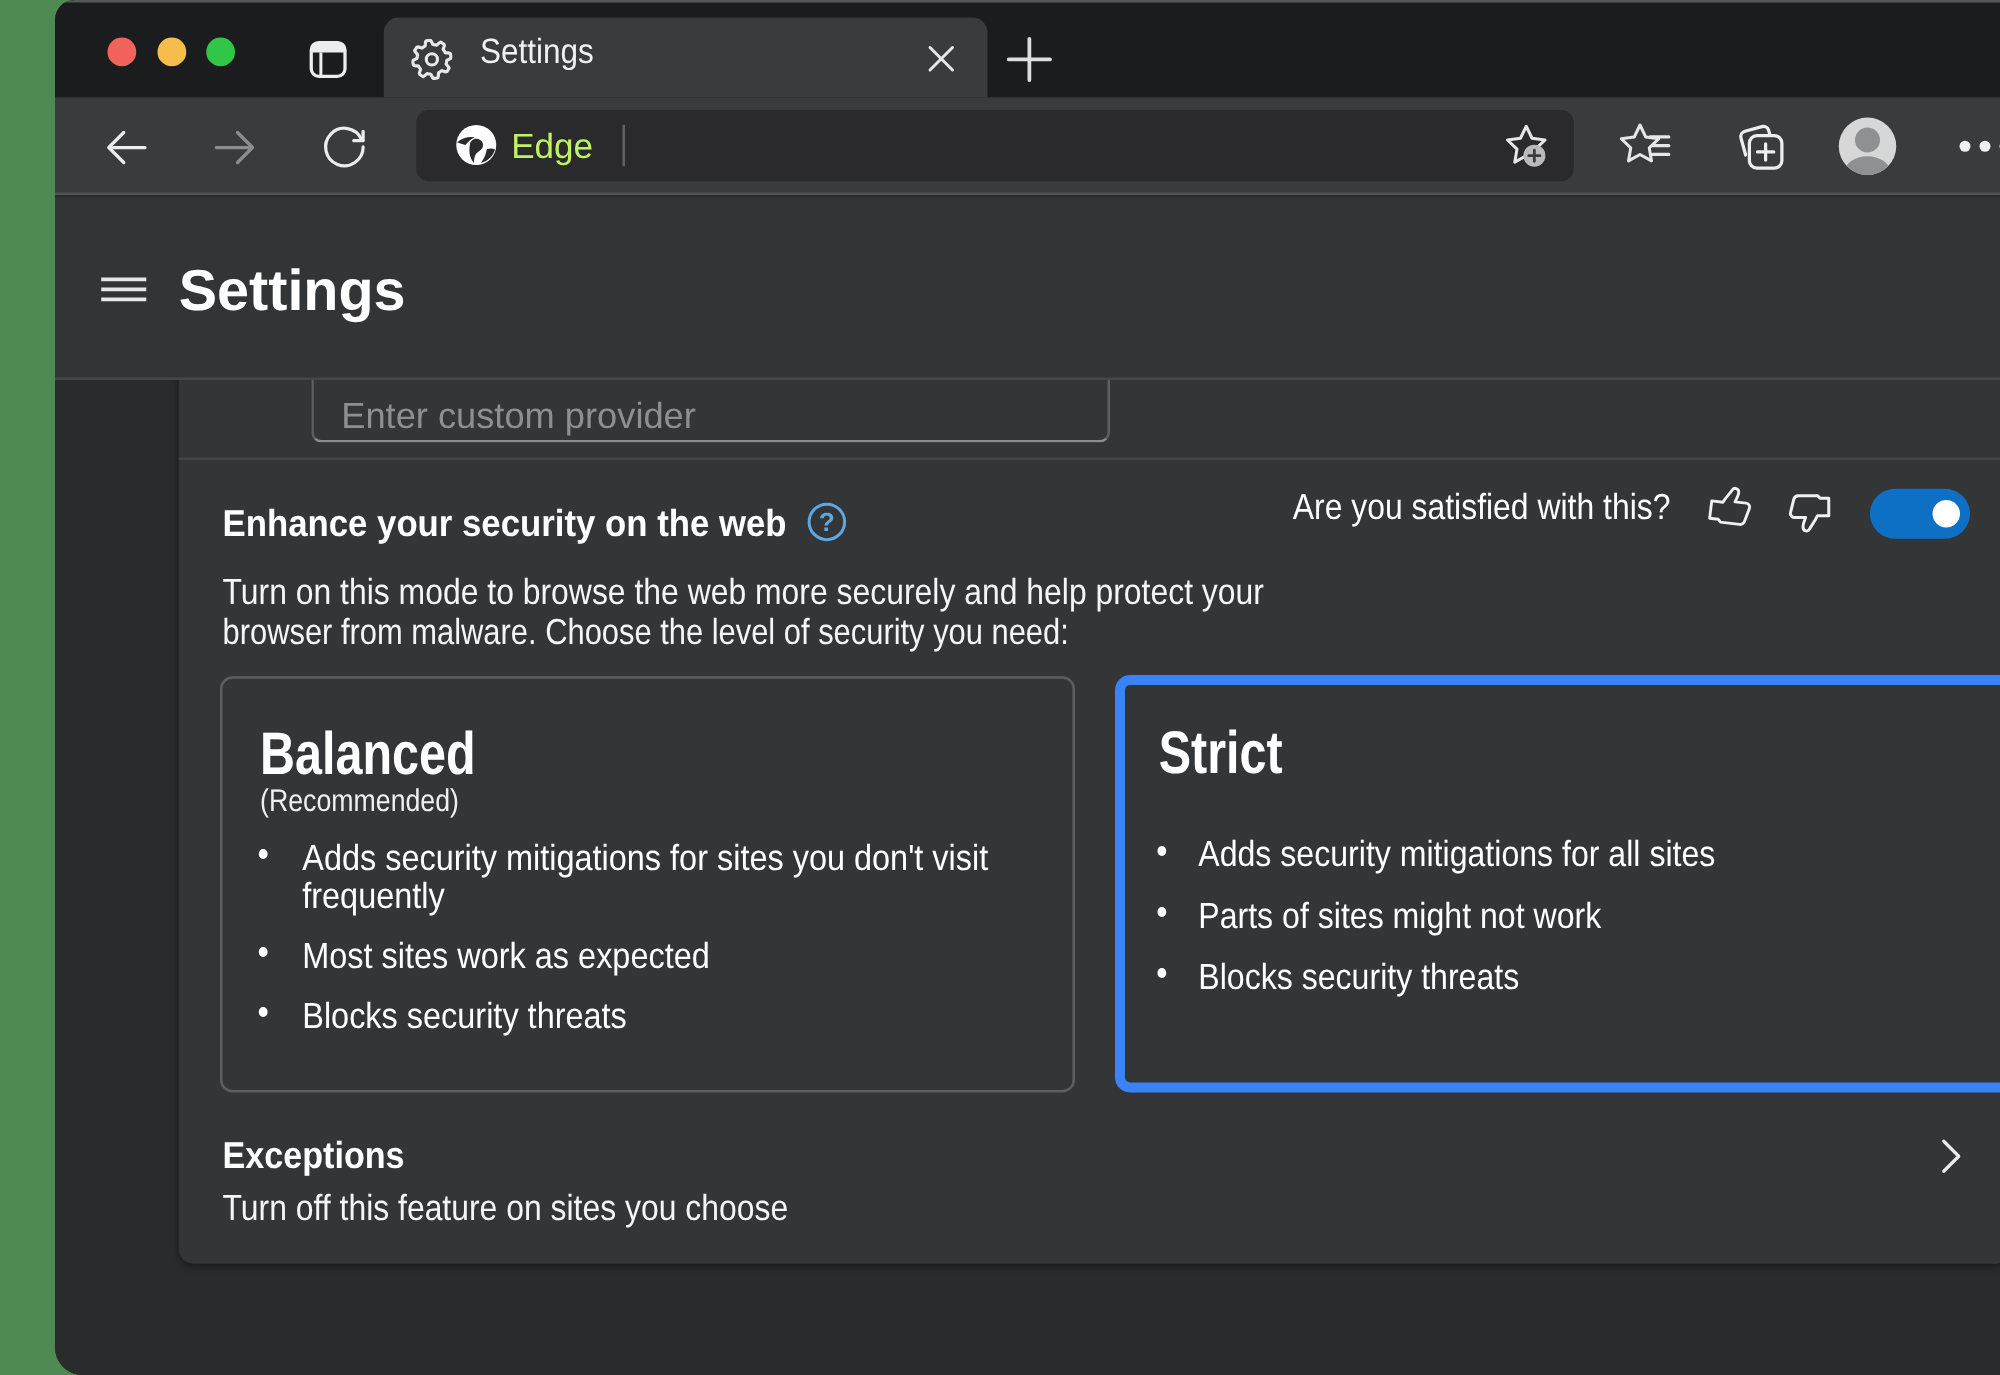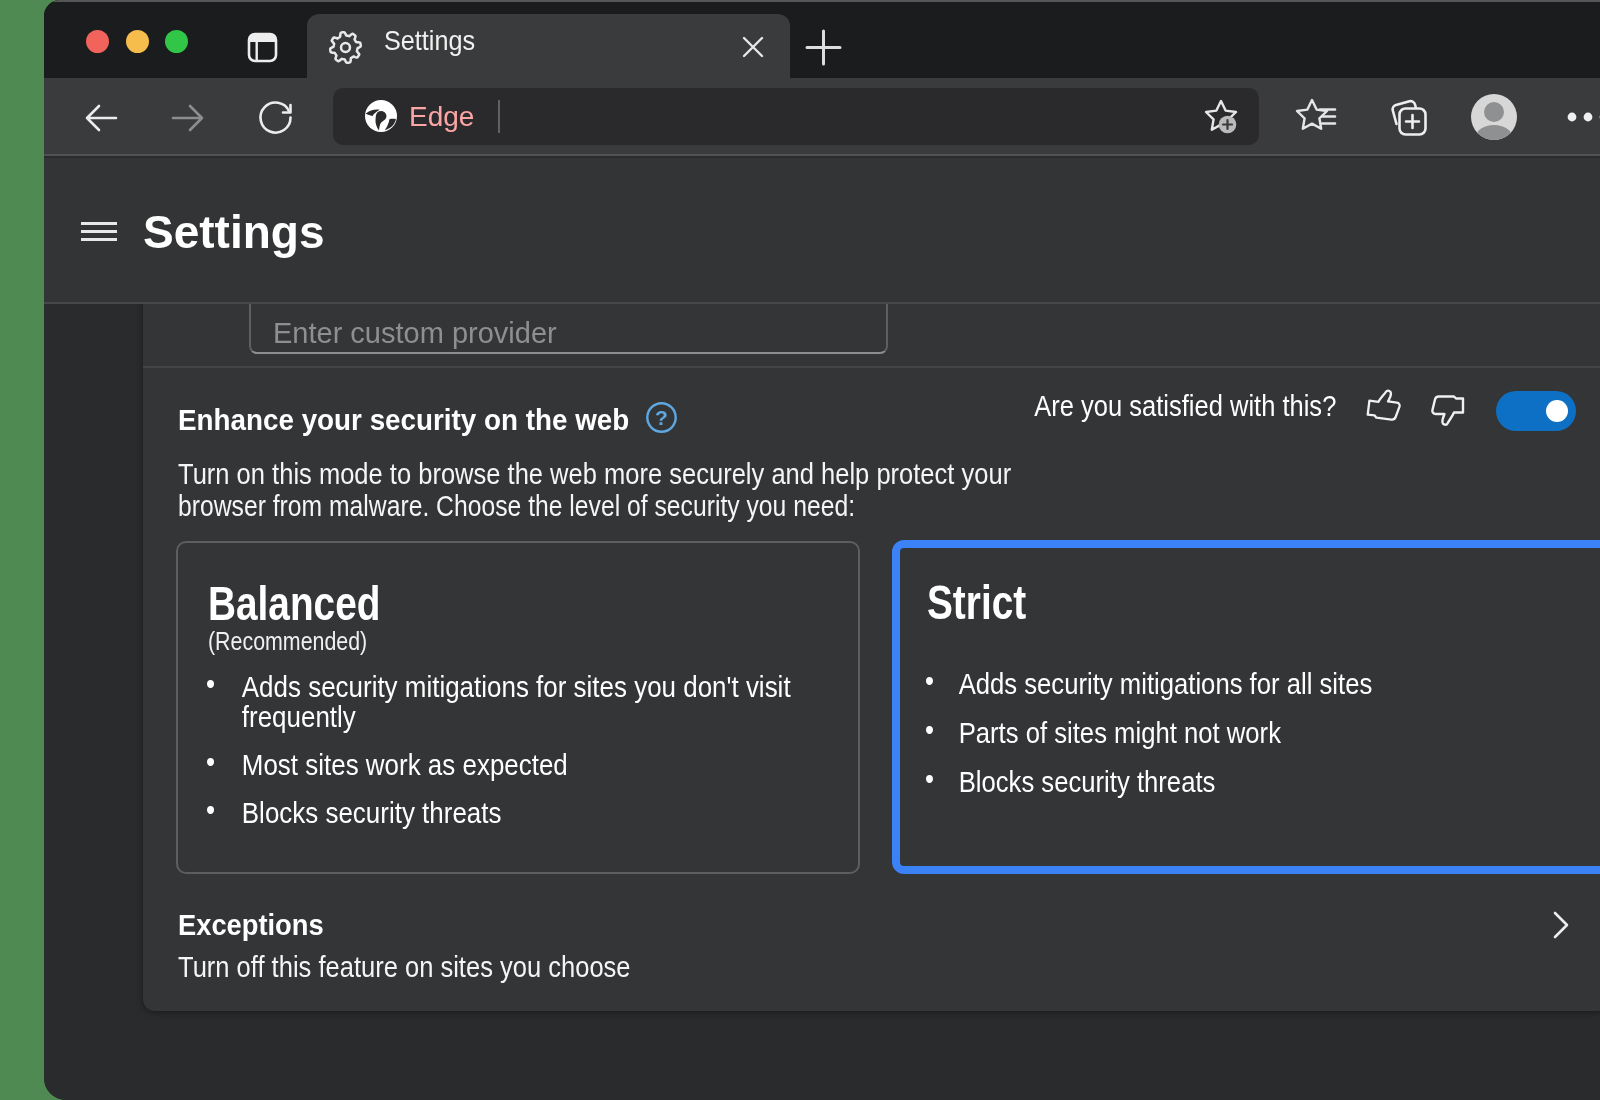--- a/index.html
+++ b/index.html
@@ -67,7 +67,7 @@
         <path d="M12.0,16.2 C12.6,12.4 17.0,10.8 20.2,12.9 C23.0,14.7 23.2,18.6 20.7,20.7 C19.0,22.1 17.1,23.0 16.2,25.2 C15.5,27.0 15.3,29.0 15.0,31.4 C12.6,28.2 11.3,24.6 11.5,21.0 C11.6,19.3 11.7,17.6 12.0,16.2 Z" fill="#2a2a2c"></path>
         <path d="M32.0,20.3 C30.6,25.6 26.6,29.7 20.8,31.3 C23.3,27.7 24.9,24.1 25.4,20.3 C27.6,19.7 29.9,19.7 32.0,20.3 Z" fill="#2a2a2c"></path>
       </svg>
-      <span class="txt" style="left:76px; top:12px; font-size:28px; line-height:33px; color:#fca5a5; font-weight:500;">Edge</span>
+      <span class="txt" style="left:76px; top:12px; font-size:28px; line-height:33px; color:#bef264; font-weight:500;">Edge</span>
       <div class="abs" style="left:165px; top:12px; width:2px; height:33px; background:#606162;"></div>
       <svg class="abs" style="left:868px; top:9px;" width="40" height="40" viewBox="0 0 40 40">
         <path d="M20 4 L24.6 13.6 L35 15 L27.4 22.3 L29.2 32.7 L20 27.6 L10.8 32.7 L12.6 22.3 L5 15 L15.4 13.6 Z" fill="none" stroke="#e6e6e6" stroke-width="2.4" stroke-linejoin="round"></path>

